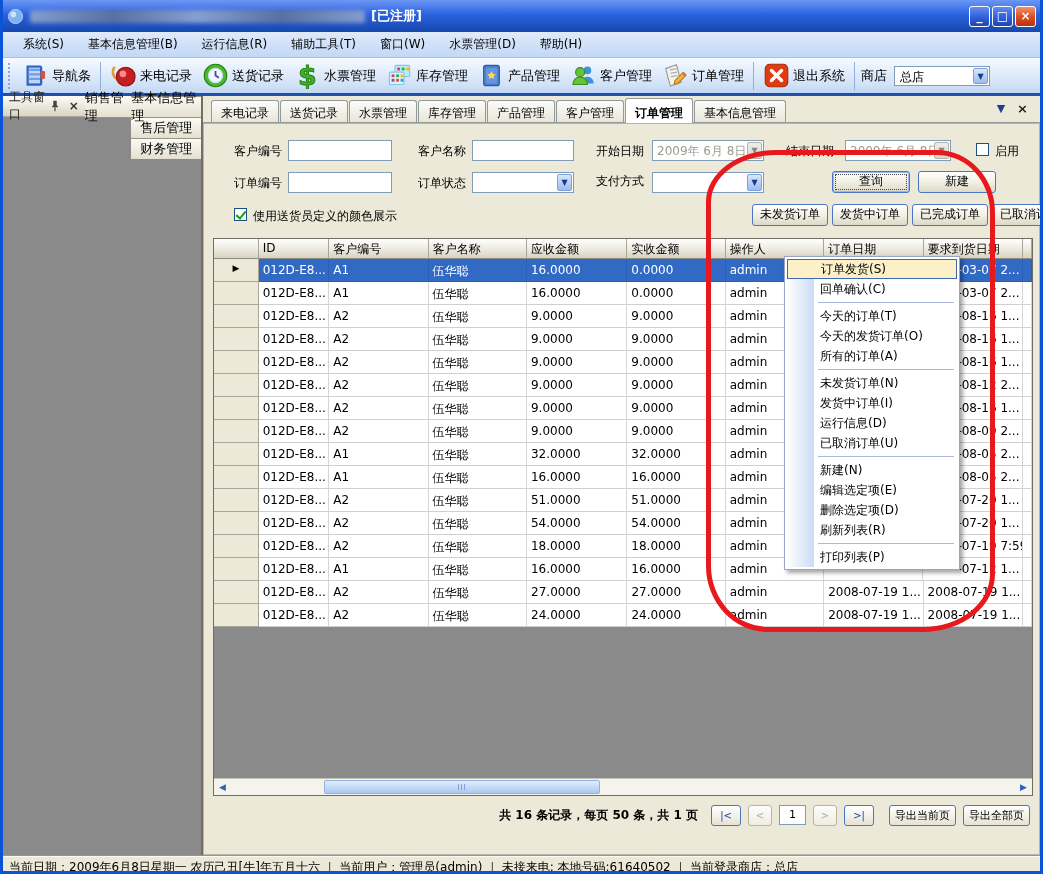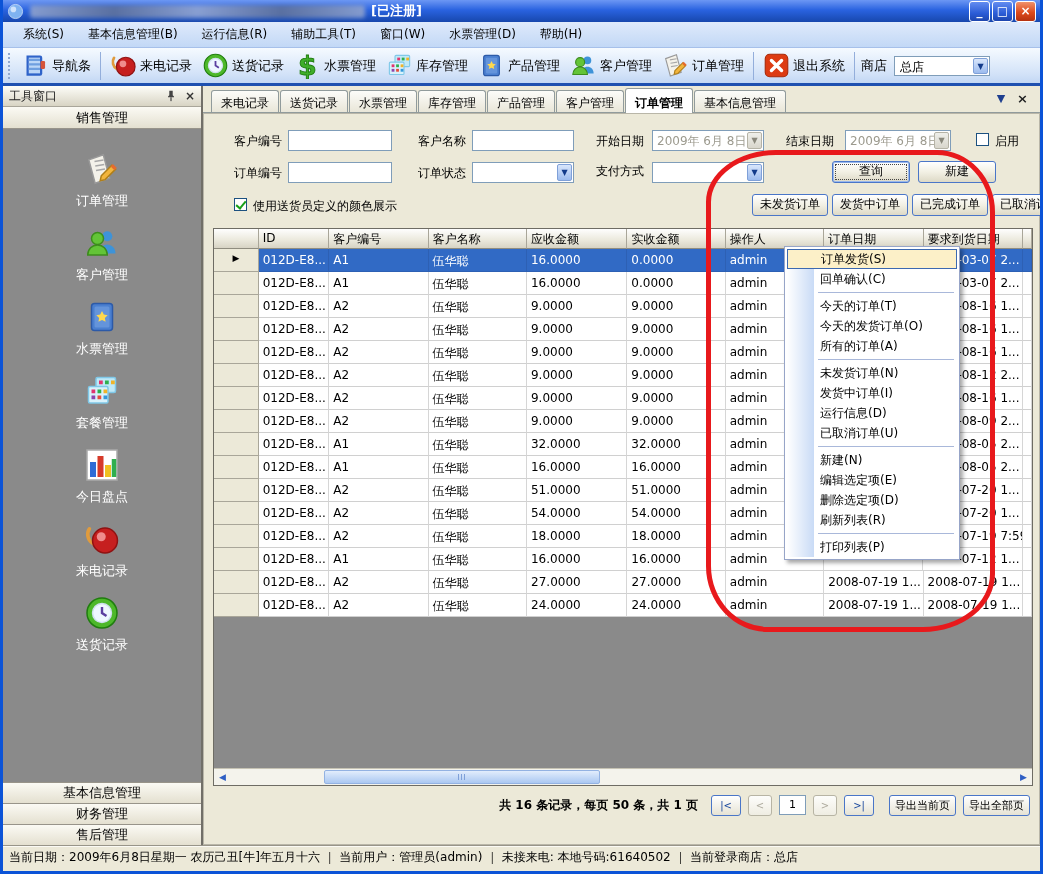--- a/index.html
+++ b/index.html
@@ -8,7 +8,7 @@
   .window { position:relative; width:1043px; height:874px; border:3px solid #0b53d7; border-top:none; background:#ece9d8; overflow:hidden; }
 
   
-  .titlebar { height:22px; background:linear-gradient(180deg,#6c97f4 0%,#2a63e0 45%,#1747ad 100%); display:flex; align-items:center; gap:6px; padding:0 4px; color:#fff; font-weight:bold; font-size:13px; }
+  .titlebar { height:32px; background:linear-gradient(180deg,#6c97f4 0%,#2a63e0 45%,#1747ad 100%); display:flex; align-items:center; gap:6px; padding:0 4px; color:#fff; font-weight:bold; font-size:13px; }
   .t-icon svg { width:17px; height:17px; display:block; }
   .t-blur { width:335px; height:13px; border-radius:3px; background:linear-gradient(90deg,#8fa3cf,#5f729c 25%,#93a6d2 50%,#5f729c 75%,#8fa3cf); filter:blur(2px); opacity:.9; }
   .t-buttons { margin-left:auto; display:flex; gap:2px; }

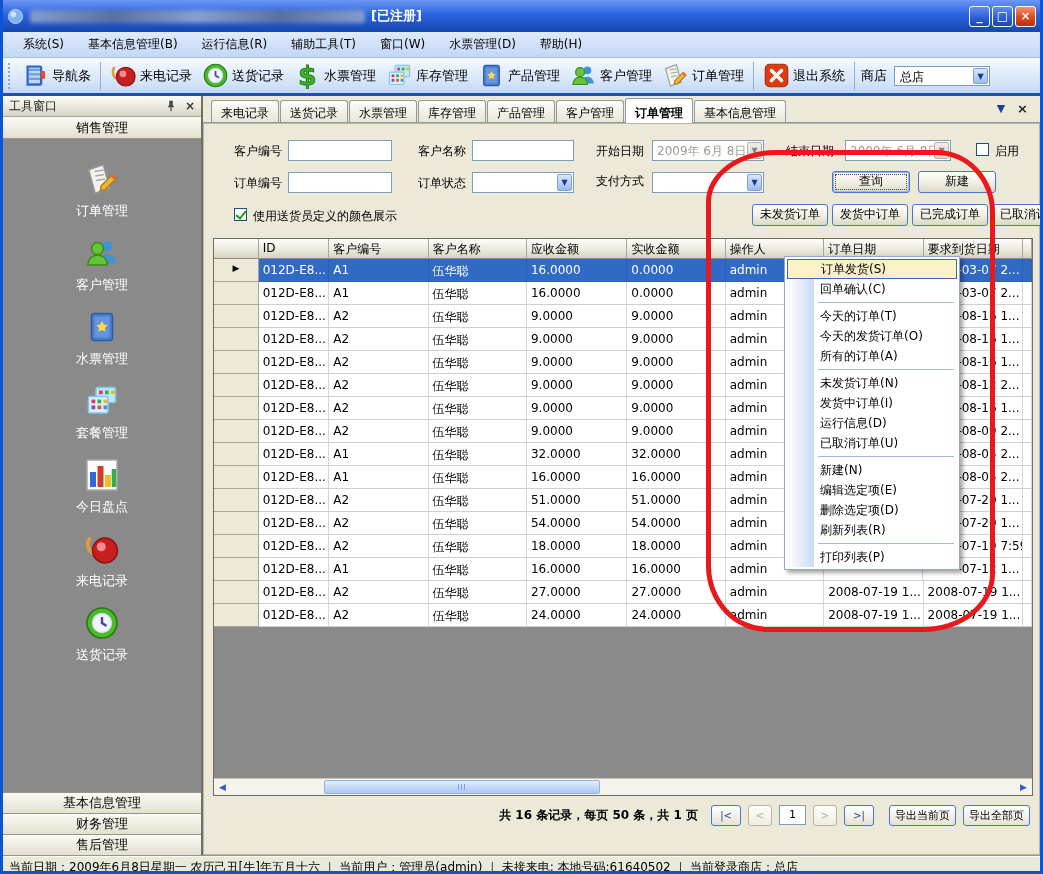--- a/index.html
+++ b/index.html
@@ -32,7 +32,7 @@
 
   
   .main { display:flex; height:759px; }
-  .sidebar { width:200px; background:#8a8a8a; border-right:2px solid #716f68; display:flex; flex-direction:column; }
+  .sidebar { width:200px; background:#8a8a8a; border-right:2px solid #716f68; display:flex; flex-direction:row; }
   .sb-header { height:21px; background:linear-gradient(#fdfdf8,#d8d4c4); display:flex; align-items:center; padding:0 6px; font-size:12px; color:#222; border-bottom:1px solid #a9a69a; }
   .sb-hctl { margin-left:auto; display:flex; gap:8px; align-items:center; color:#333; }
   .sb-hctl svg { width:12px; height:12px; display:block; }

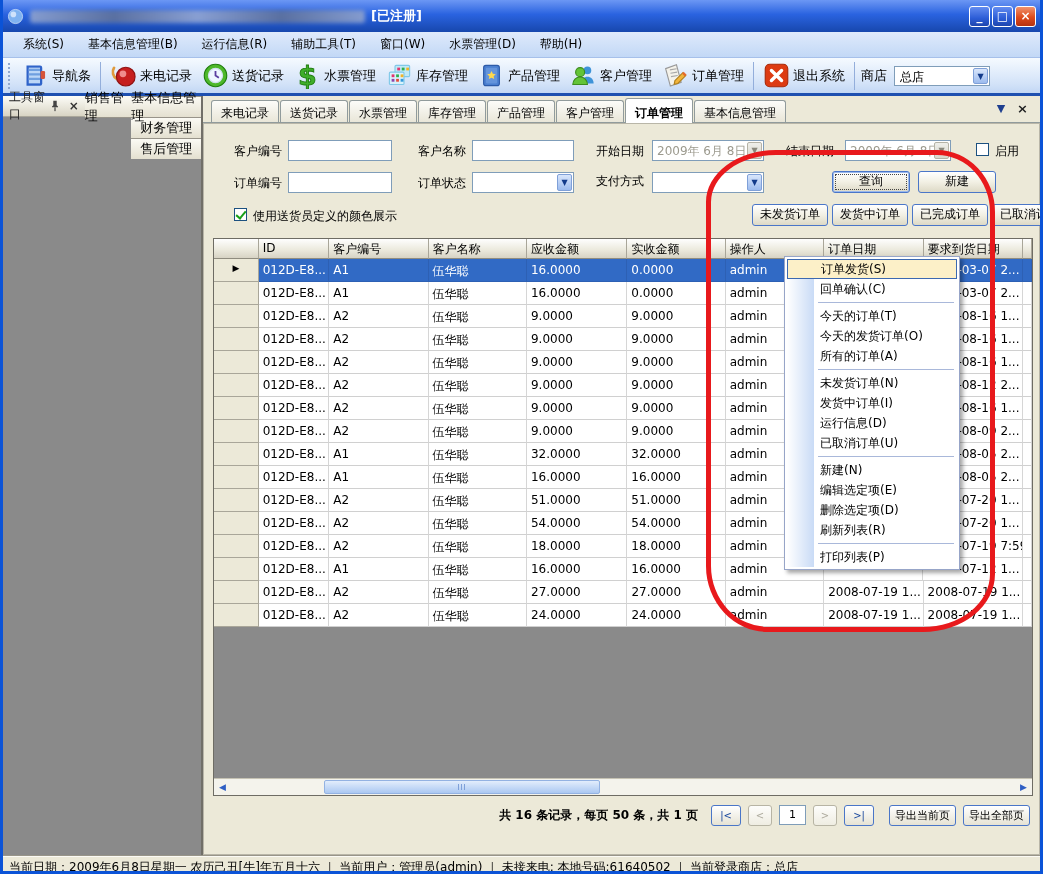--- a/index.html
+++ b/index.html
@@ -349,8 +349,8 @@
         </div>
       <div id="sb-bottom">
           <div class="sb-bar">基本信息管理</div>
+          <div class="sb-bar">售后管理</div>
           <div class="sb-bar">财务管理</div>
-          <div class="sb-bar">售后管理</div>
         </div>
     </div>
 

